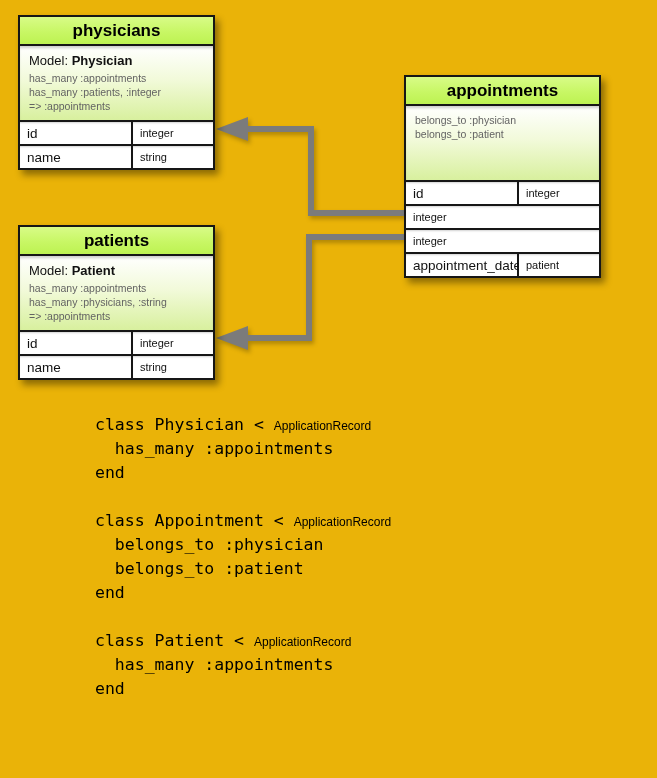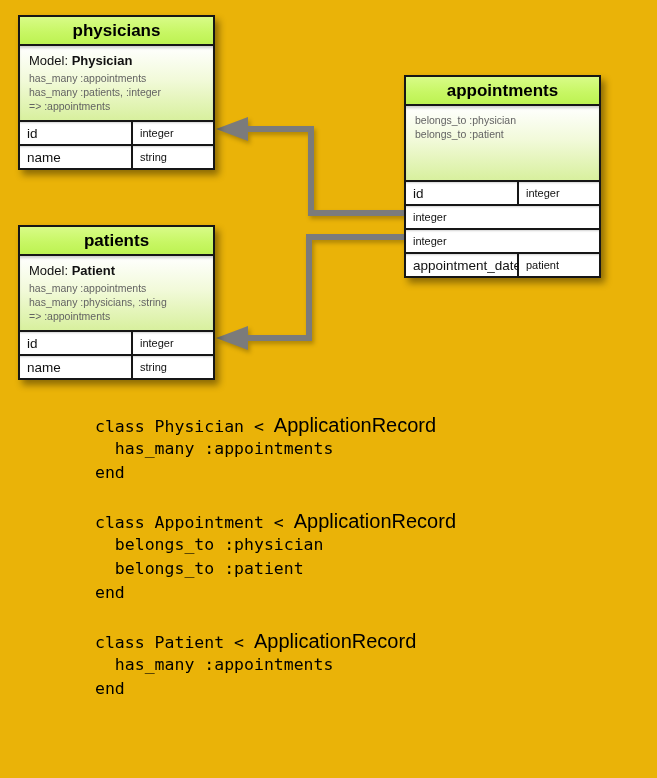--- a/index.html
+++ b/index.html
@@ -64,7 +64,7 @@
     font-size:16.5px; line-height:24px; color:#000;
   }
   .code-line { white-space:pre; height:24px; }
-  .sans { font-family:"Liberation Sans", sans-serif; font-size:20px; }
+  .sans { font-family:"Liberation Sans", sans-serif; font-size:12px; }
 </style>
 </head>
 <body>

